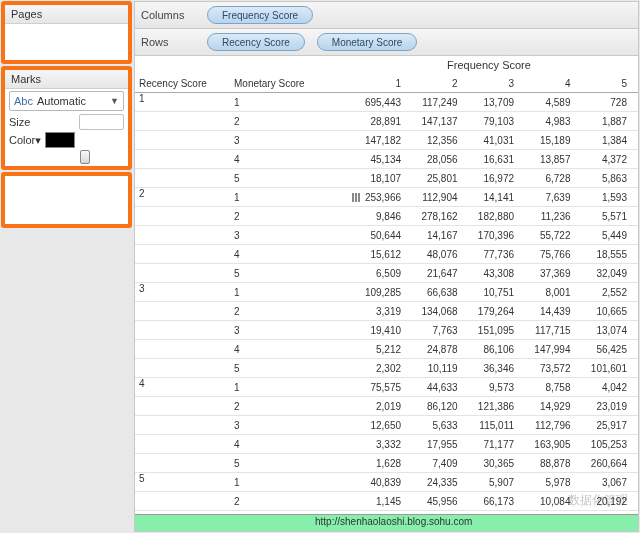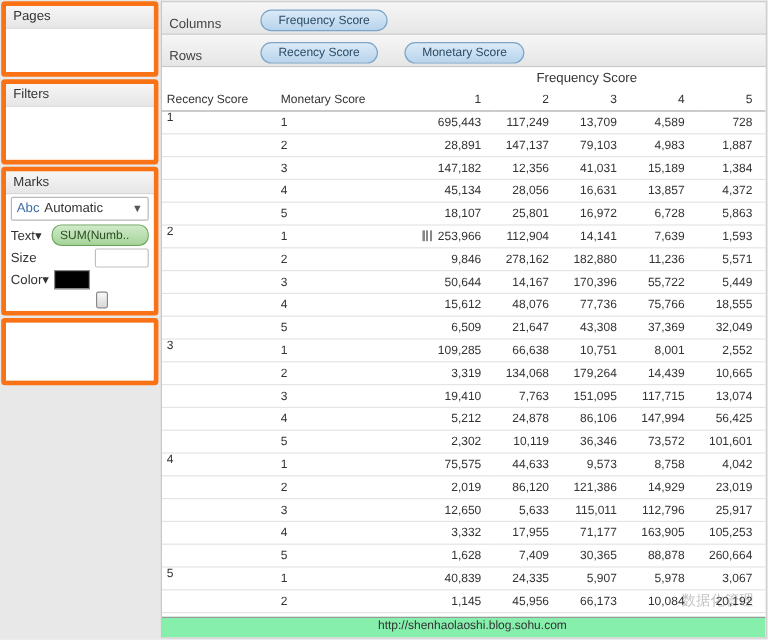--- a/index.html
+++ b/index.html
@@ -22,7 +22,7 @@
 .thumb{width:8px;height:12px;background:linear-gradient(#f8f8f8,#d8d8d8);border:1px solid #888;border-radius:2px}
 .lod .card-body{height:40px}
 .right{flex:1;display:flex;flex-direction:column;border:1px solid #c8c8c8;margin:1px}
-.shelf{display:flex;align-items:flex-end;background:linear-gradient(#f6f6f6,#e6e6e6);border-bottom:1px solid #c8c8c8;height:22px;padding:2px 6px;gap:22px}
+.shelf{display:flex;align-items:center;background:linear-gradient(#f6f6f6,#e6e6e6);border-bottom:1px solid #c8c8c8;height:22px;padding:2px 6px;gap:12px}
 .shelf-label{width:54px;font-size:11px;color:#444}
 .pill-b{height:16px;background:linear-gradient(#dbeaf7,#b8d4ec);border:1px solid #7ba5c9;border-radius:9px;padding:0 14px;display:flex;align-items:center;font-size:10px;color:#2a4a66;white-space:nowrap}
 .viz{flex:1;background:#fff;overflow:hidden;position:relative}

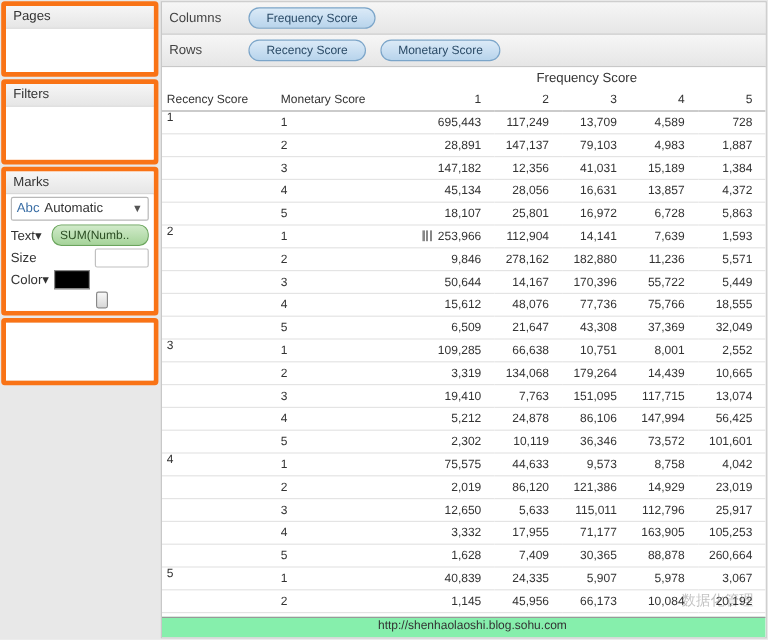--- a/index.html
+++ b/index.html
@@ -49,10 +49,6 @@
       <div class="card-title">Pages</div>
       <div class="card-body"></div>
     </div>
-    <div class="card filters">
-      <div class="card-title">Filters</div>
-      <div class="card-body"></div>
-    </div>
     <div class="card marks">
       <div class="card-title">Marks</div>
       <div class="card-body">

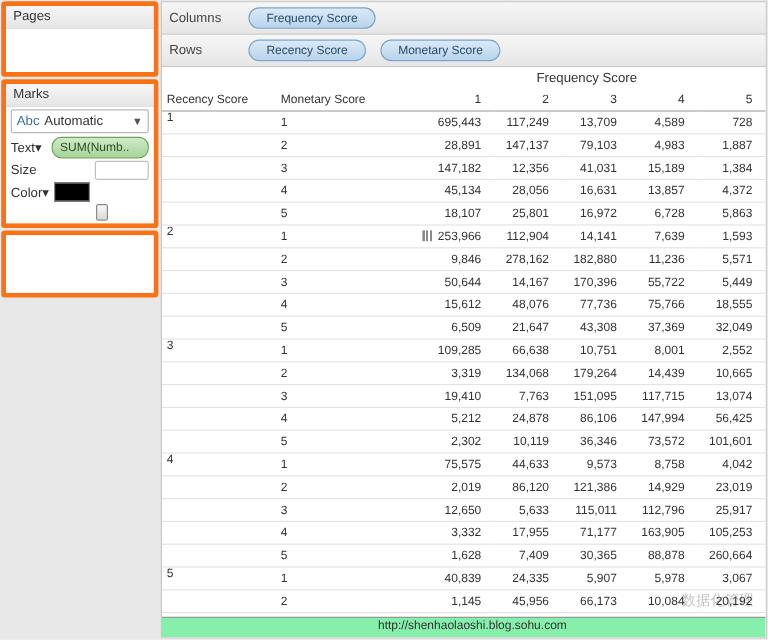--- a/index.html
+++ b/index.html
@@ -58,10 +58,6 @@
           <span class="arrow">▼</span>
         </div>
         <div class="row">
-          <span class="lbl"><span>Text</span>▾</span>
-          <span class="pill-g">SUM(Numb..</span>
-        </div>
-        <div class="row">
           <span class="lbl">Size</span>
           <span class="slider-track"></span>
         </div>

